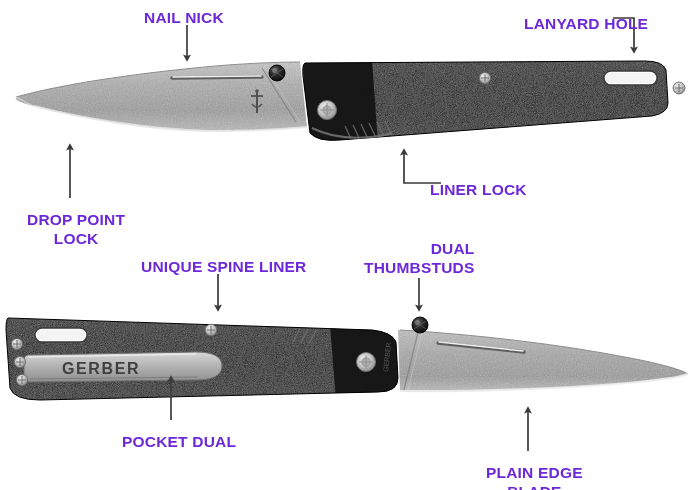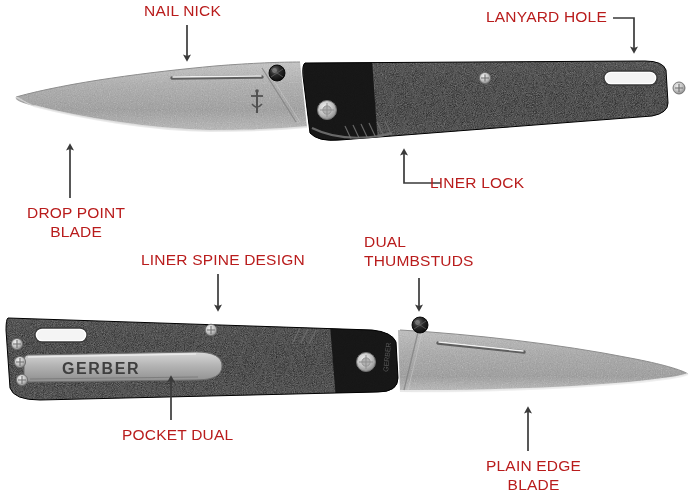--- a/index.html
+++ b/index.html
@@ -24,14 +24,15 @@
   }
   .callout-label {
     position: absolute;
-    color: #b91c1c;
+    color: #6d28d9;
     font-family: "Liberation Sans", sans-serif;
     font-size: 15.5px;
-    font-weight: 400;
+    font-weight: 700;
     letter-spacing: 0.2px;
     line-height: 19px;
     white-space: pre;
     text-align: center;
+    margin-top: 7px;
   }
   .lbl-nail-nick     { left: 144px; top: 1px; }
   .lbl-lanyard-hole  { left: 486px; top: 7px; }

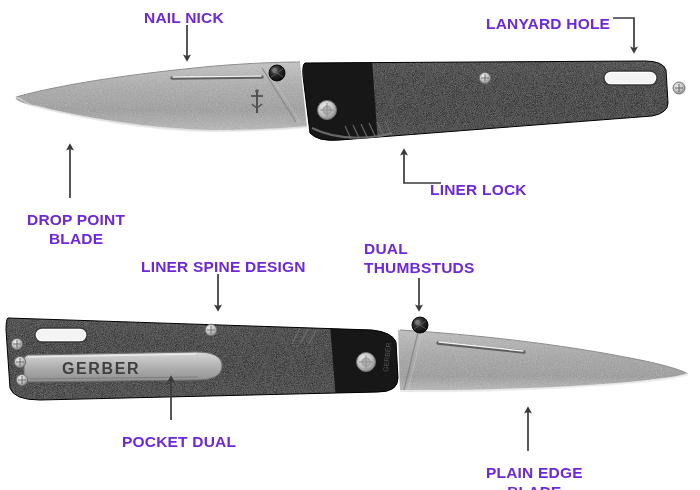--- a/index.html
+++ b/index.html
@@ -35,7 +35,7 @@
     margin-top: 7px;
   }
   .lbl-nail-nick     { left: 144px; top: 1px; }
-  .lbl-lanyard-hole  { left: 486px; top: 7px; }
+  .lbl-lanyard-hole  { left: 524px; top: 7px; }
   .lbl-drop-point    { left: 27px;  top: 203px; text-align: center; }
   .lbl-liner-lock    { left: 430px; top: 173px; }
   .lbl-spine         { left: 141px; top: 250px; }

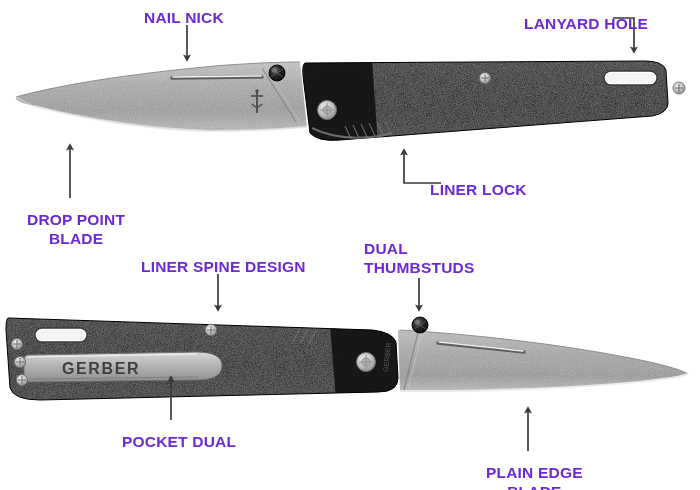--- a/index.html
+++ b/index.html
@@ -361,7 +361,7 @@
   <div class="callout-label lbl-lanyard-hole">LANYARD HOLE</div>
 
   <div class="callout-label lbl-drop-point">DROP POINT
-BLADE</div>
+LOCK</div>
 
   <div class="callout-label lbl-liner-lock">LINER LOCK</div>
 

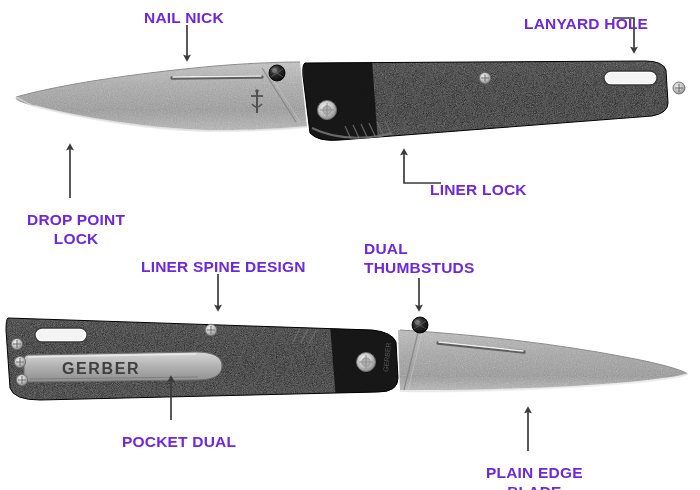--- a/index.html
+++ b/index.html
@@ -39,7 +39,7 @@
   .lbl-drop-point    { left: 27px;  top: 203px; text-align: center; }
   .lbl-liner-lock    { left: 430px; top: 173px; }
   .lbl-spine         { left: 141px; top: 250px; }
-  .lbl-thumbstuds    { left: 364px; top: 232px; text-align: left; }
+  .lbl-thumbstuds    { left: 364px; top: 232px; text-align: right; }
   .lbl-pocket-clip   { left: 122px; top: 425px; }
   .lbl-plain-edge    { left: 486px; top: 456px; text-align: center; }
 </style>

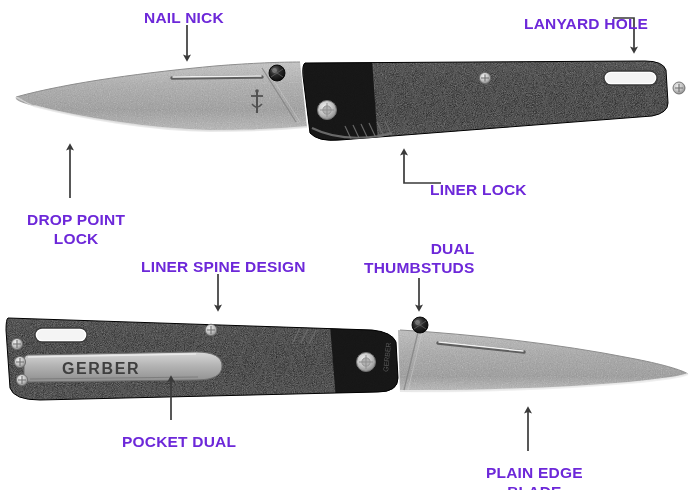--- a/index.html
+++ b/index.html
@@ -365,7 +365,7 @@
 
   <div class="callout-label lbl-liner-lock">LINER LOCK</div>
 
-  <div class="callout-label lbl-spine">LINER SPINE DESIGN</div>
+  <div class="callout-label lbl-spine">UNIQUE SPINE LINER</div>
 
   <div class="callout-label lbl-thumbstuds">DUAL
 THUMBSTUDS</div>

